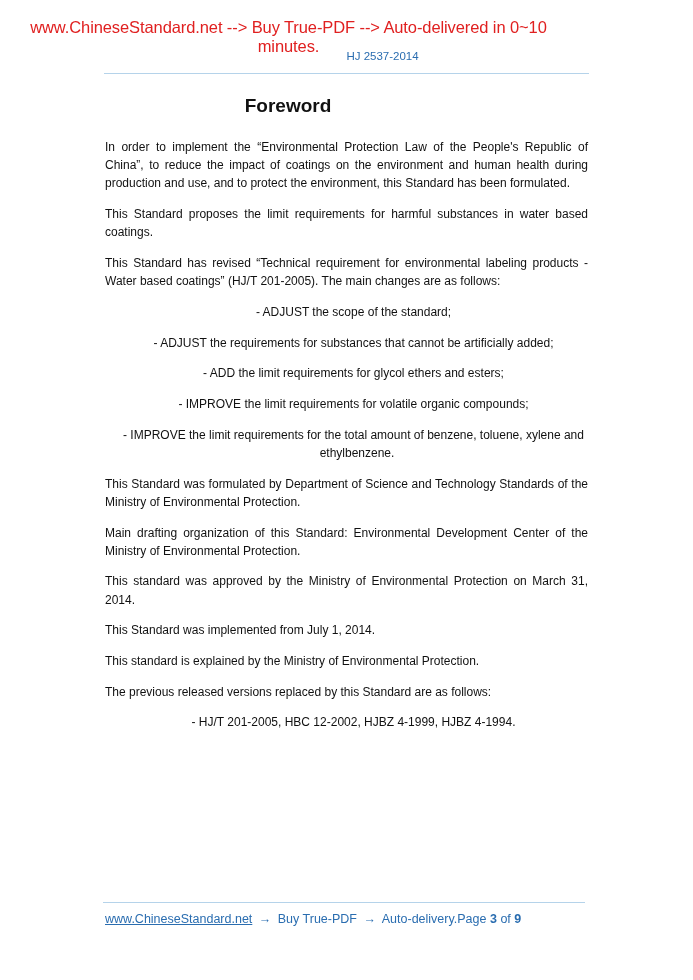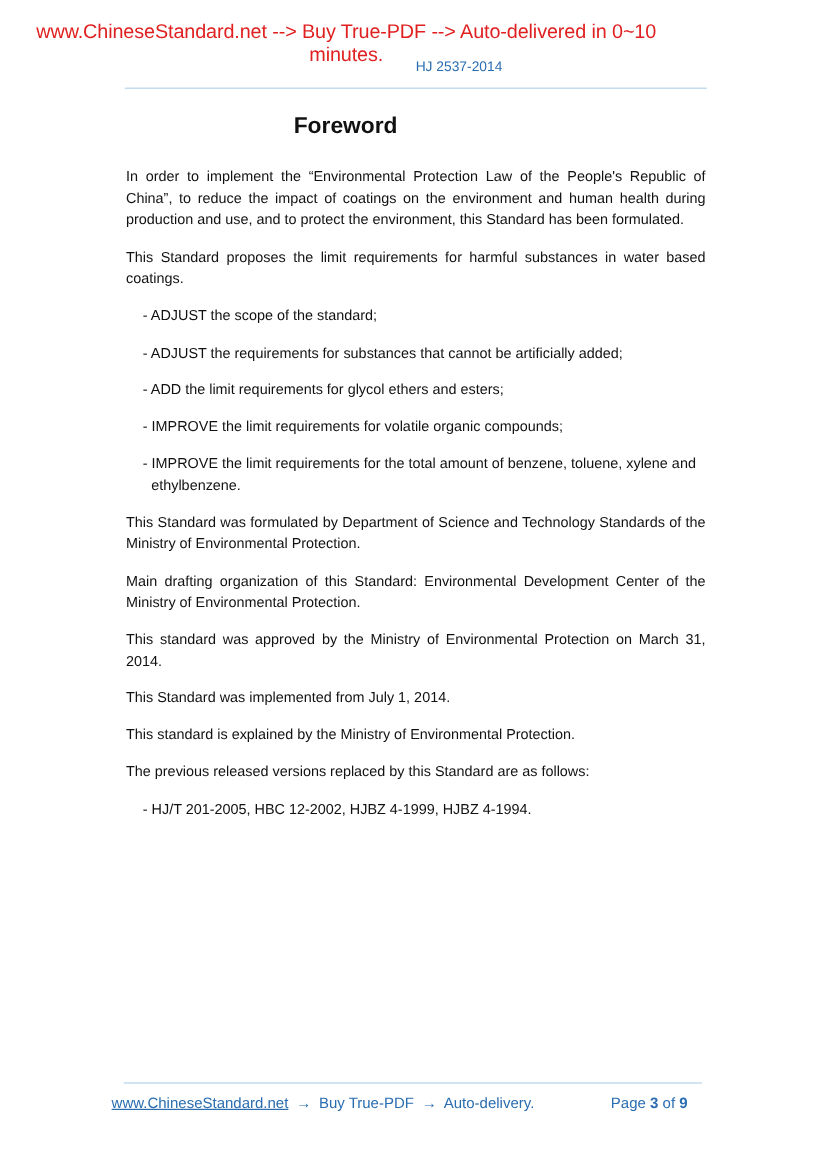--- a/index.html
+++ b/index.html
@@ -53,6 +53,7 @@
 <div class="body">
   <p class="para">In order to implement the “Environmental Protection Law of the People's Republic of China”, to reduce the impact of coatings on the environment and human health during production and use, and to protect the environment, this Standard has been formulated.</p>
   <p class="para">This Standard proposes the limit requirements for harmful substances in water based coatings.</p>
+  <p class="para">This Standard has revised “Technical requirement for environmental labeling products - Water based coatings” (HJ/T 201-2005). The main changes are as follows:</p>
   <div>
     <p class="list-item">- ADJUST the scope of the standard;</p>
     <p class="list-item">- ADJUST the requirements for substances that cannot be artificially added;</p>

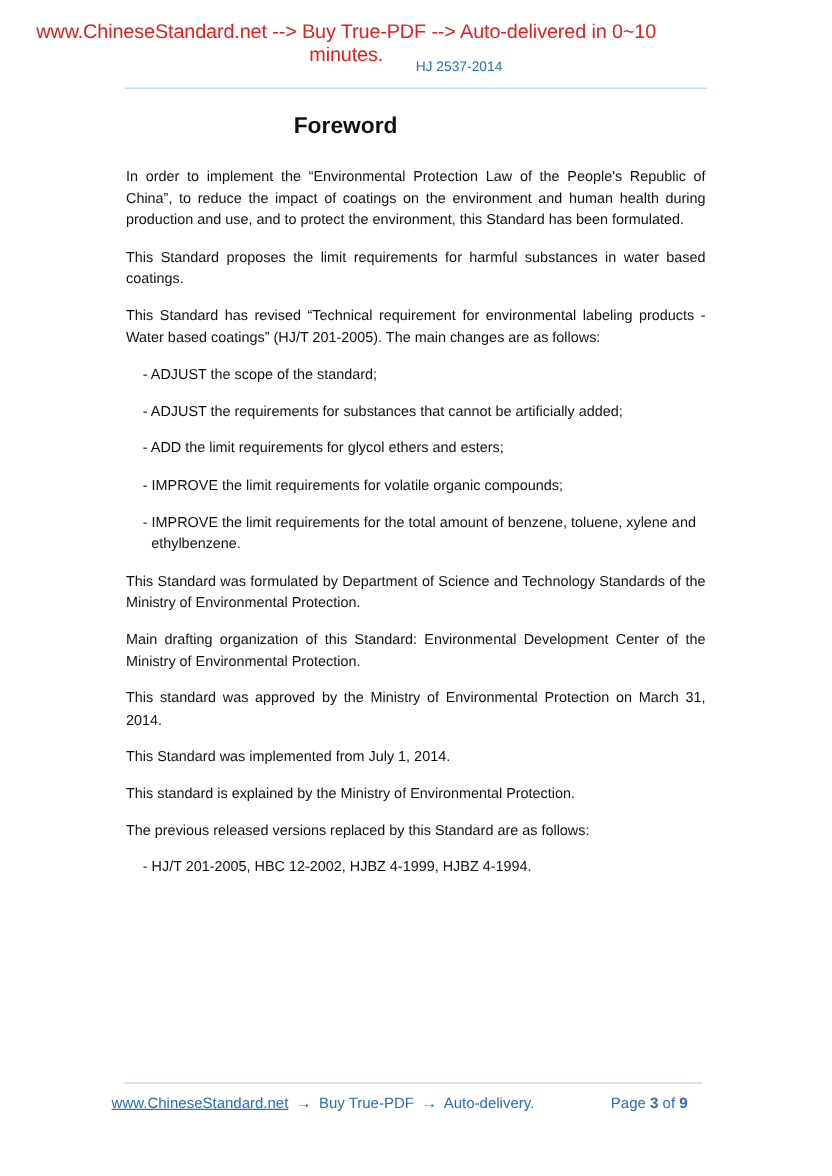--- a/index.html
+++ b/index.html
@@ -28,7 +28,7 @@
       font-size: 12px; line-height: 18.2px;
     }
     .para { margin: 0 0 12.5px 0; text-align: justify; }
-    .list-item { margin: 0 0 12.5px 14px; padding-left: 7px; text-indent: -7px; text-align: left; }
+    .list-item { margin: 0 0 12.5px 14px; padding-left: 7px; text-indent: -7px; text-align: center; }
     .footer-rule {
       position: absolute; top: 902px; left: 103px; width: 482px; height: 1px;
       background: #b5d3ea;

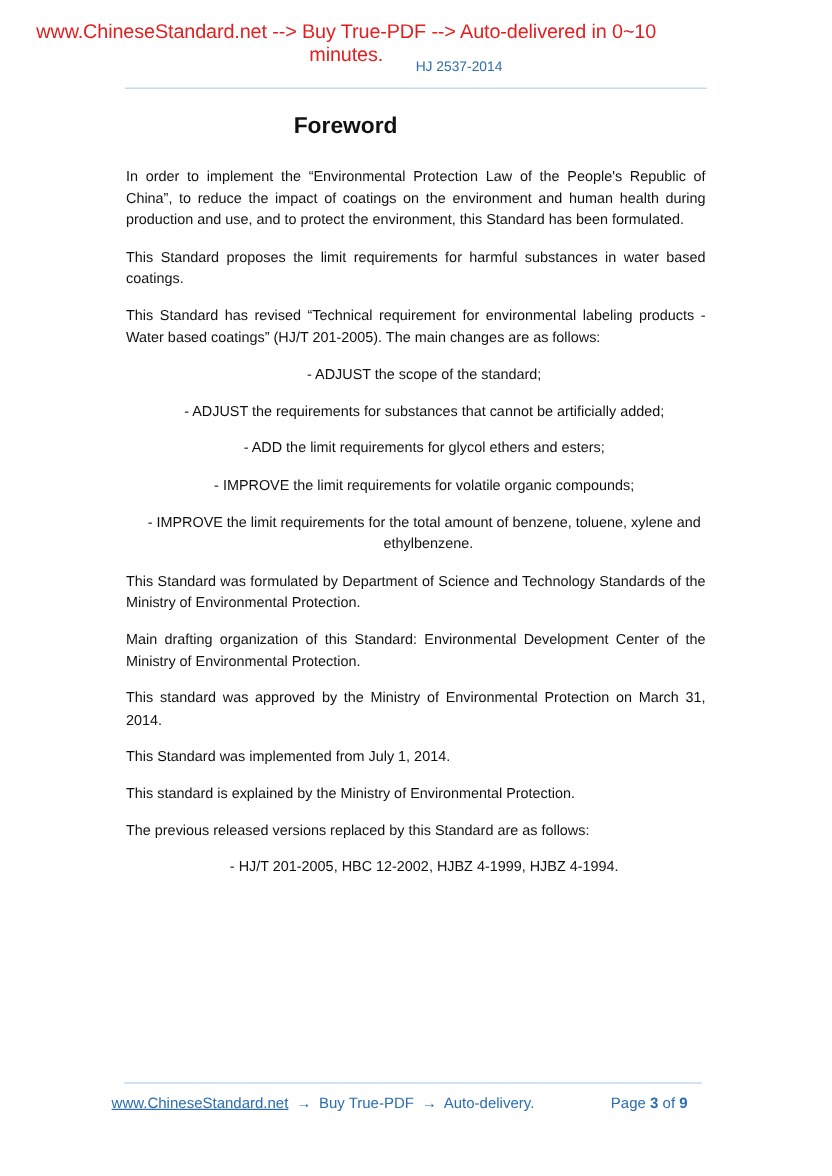--- a/index.html
+++ b/index.html
@@ -34,8 +34,8 @@
       background: #b5d3ea;
     }
     .footer {
-      position: absolute; top: 912px; left: 93px; width: 480px;
-      font-size: 12.5px; color: #2a6db0; display: flex; justify-content: space-between;
+      position: absolute; top: 912px; left: 105px; width: 480px;
+      font-size: 12.5px; color: #2a6db0; display: flex; 
     }
     .footer a { color: #2a6db0; text-decoration: underline; }
     .footer .arrow { margin: 0 3px; }

